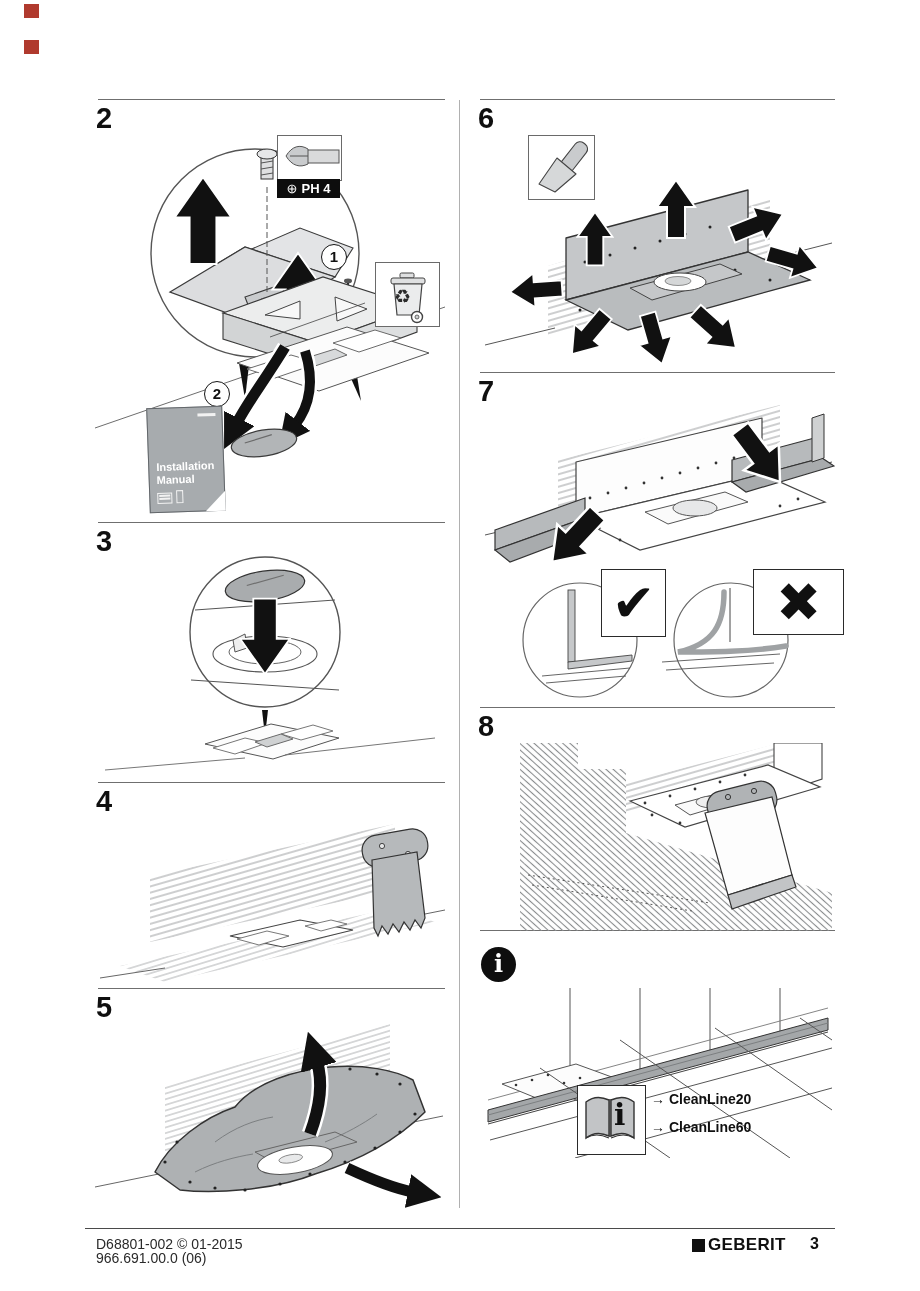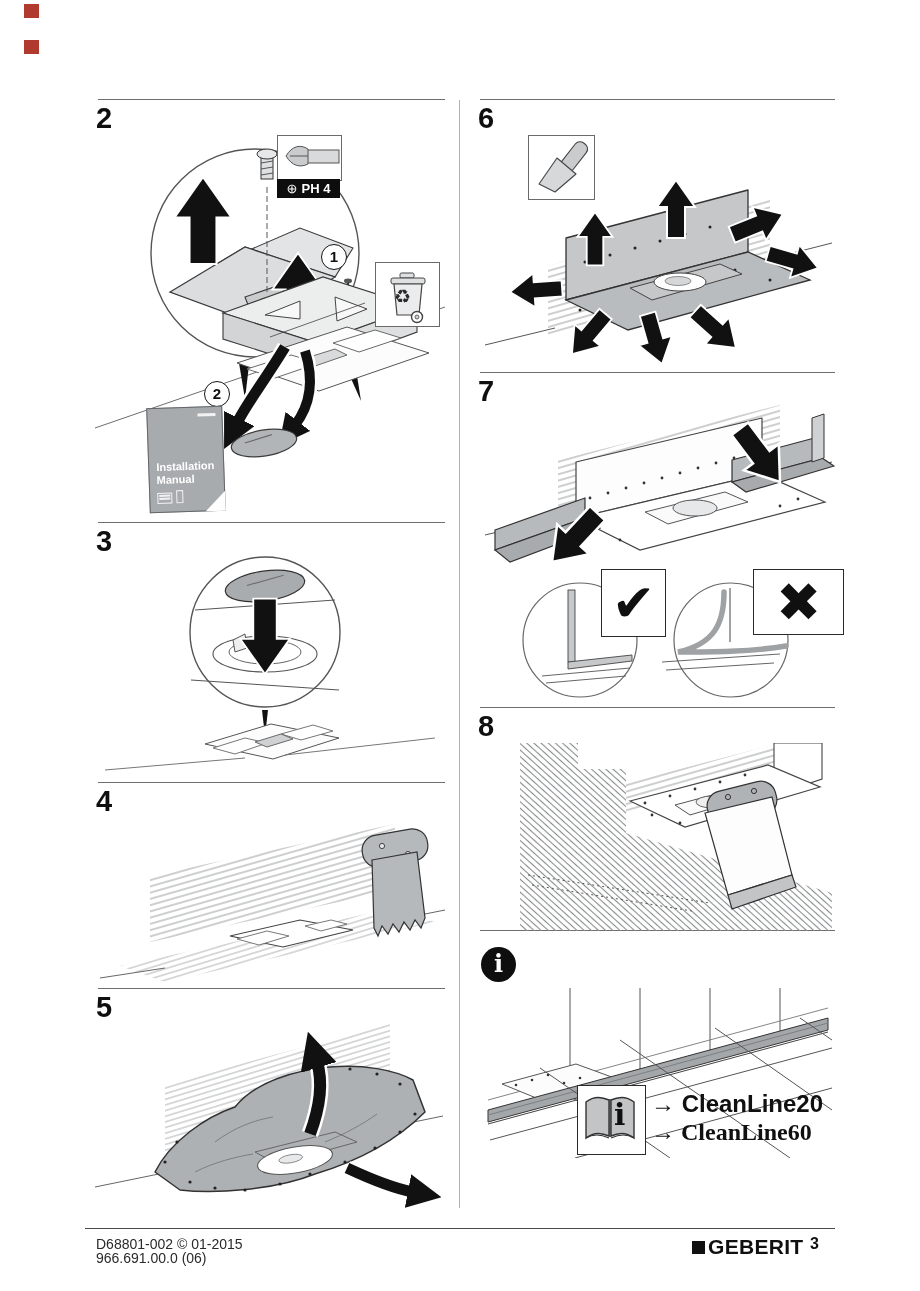--- a/index.html
+++ b/index.html
@@ -34,7 +34,7 @@
   .bookbox{position:absolute;left:577px;top:1085px;width:67px;height:68px;background:#fff;border:1.6px solid #2a2a2a;}
   .booki{position:absolute;left:36px;top:14px;font-family:"DejaVu Serif",serif;font-weight:bold;
          font-size:30px;color:#101010;line-height:1;}
-  .cleanline{position:absolute;left:651px;font-size:24px;font-weight:bold;color:#101010;line-height:1;}
+  .cleanline{position:absolute;left:651px;font-size:14px;font-weight:bold;color:#101010;line-height:1;}
   .ftsmall{position:absolute;left:96px;font-size:14px;color:#2a2a2a;line-height:1.25;}
   .brand{position:absolute;left:692px;top:1235px;display:flex;align-items:center;}
   .brandsq{width:13px;height:13px;background:#101010;margin-right:3px;}

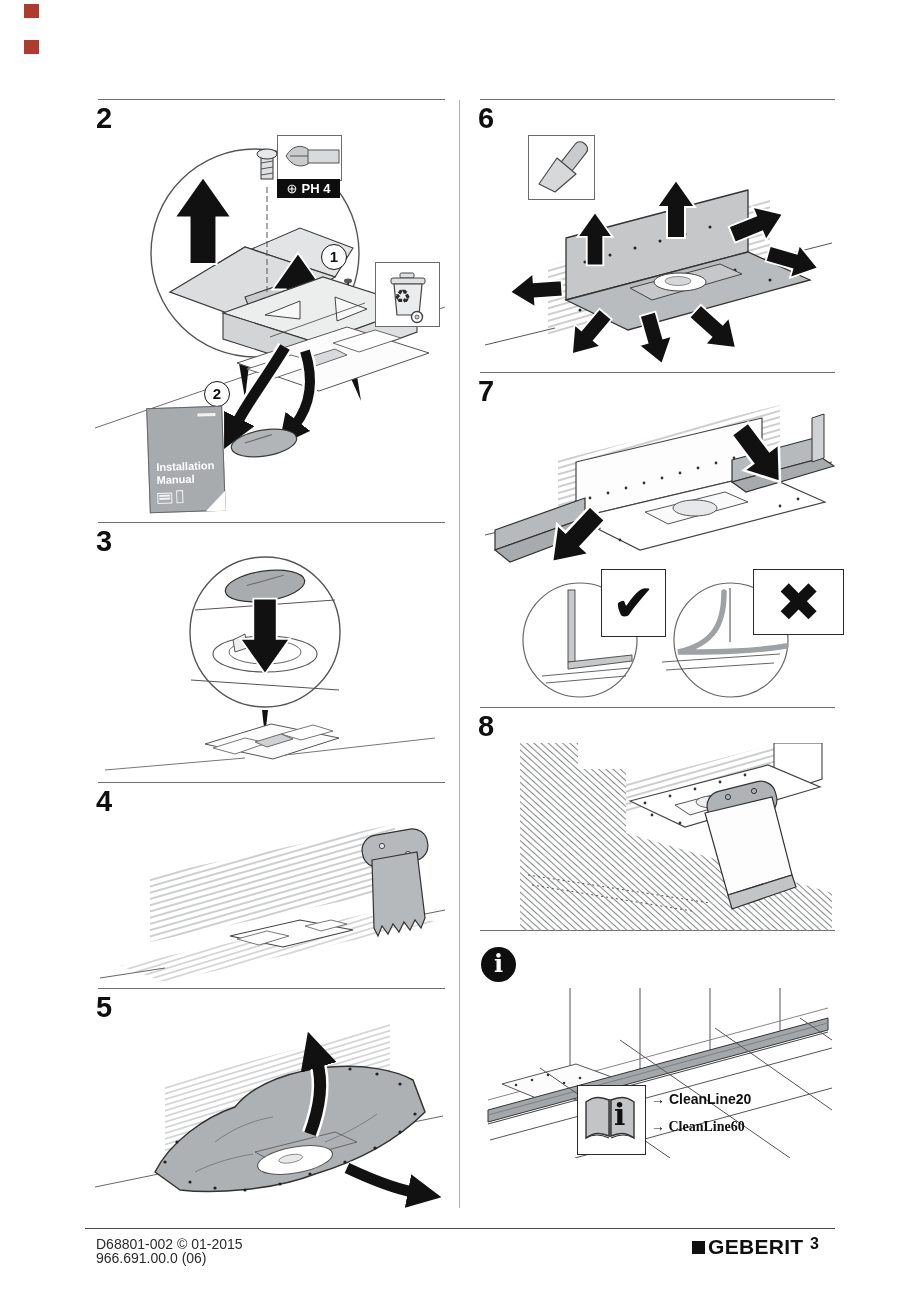--- a/index.html
+++ b/index.html
@@ -398,7 +398,7 @@
     <span class="booki">i</span>
   </div>
   <div class="cleanline" style="top:1092px;">→ CleanLine20</div>
-  <div class="cleanline" style="top:1120px;font-family:Liberation Serif, serif;">→ CleanLine60</div>
+  <div class="cleanline" style="top:1120px;">→ CleanLine60</div>
 
   <div class="rule" style="left:85px;top:1228px;width:750px;background:#4a4a4a;"></div>
   <div class="ftsmall" style="top:1236px;">D68801-002 © 01-2015</div>

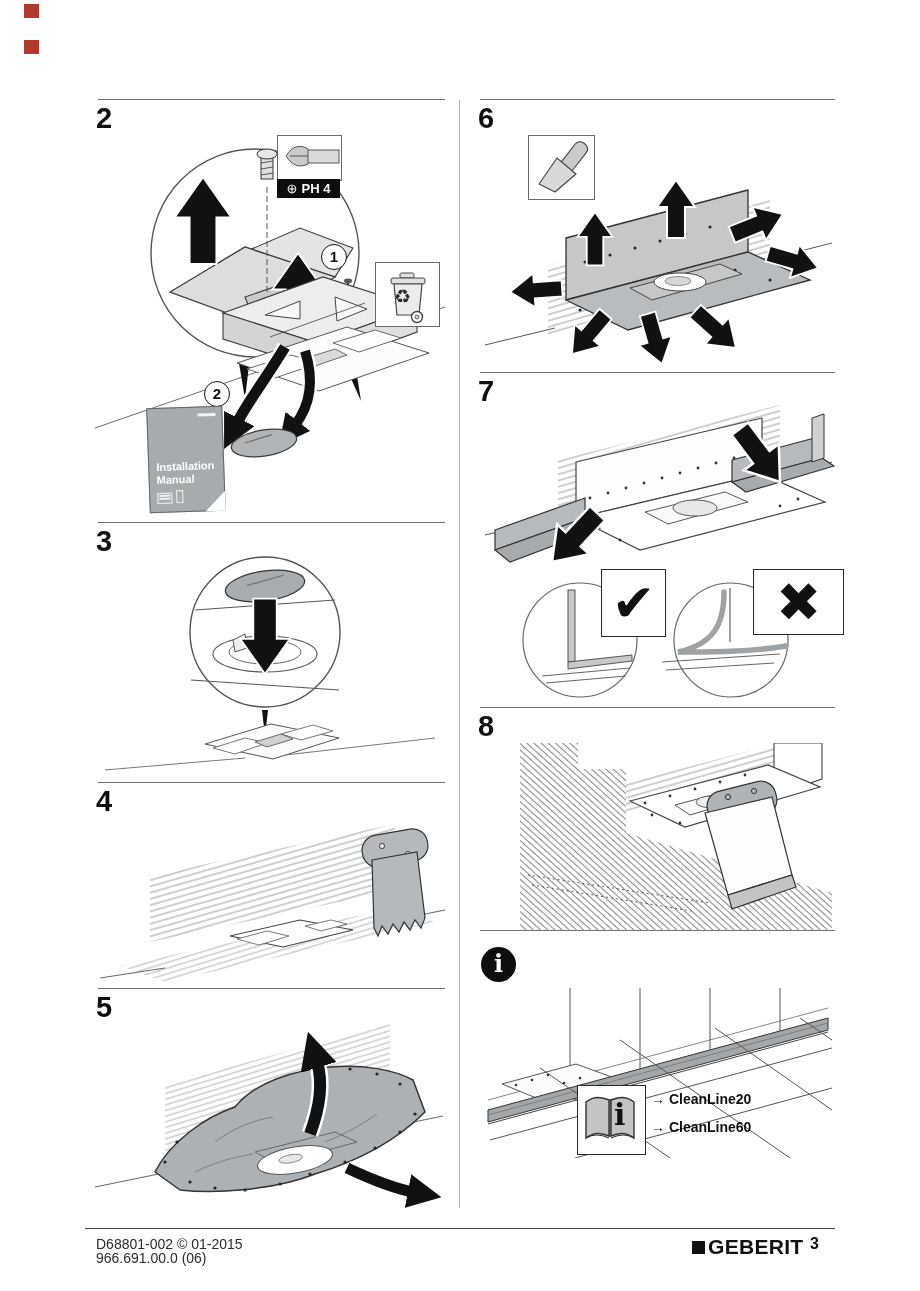--- a/index.html
+++ b/index.html
@@ -38,7 +38,7 @@
   .ftsmall{position:absolute;left:96px;font-size:14px;color:#2a2a2a;line-height:1.25;}
   .brand{position:absolute;left:692px;top:1235px;display:flex;align-items:center;}
   .brandsq{width:13px;height:13px;background:#101010;margin-right:3px;}
-  .brandtxt{font-size:21px;font-weight:bold;letter-spacing:0.3px;color:#101010;}
+  .brandtxt{font-size:17px;font-weight:bold;letter-spacing:0.3px;color:#101010;}
   .pagenum{position:absolute;left:810px;top:1235px;font-size:16px;font-weight:bold;color:#101010;}
   svg{display:block;}
 </style>

